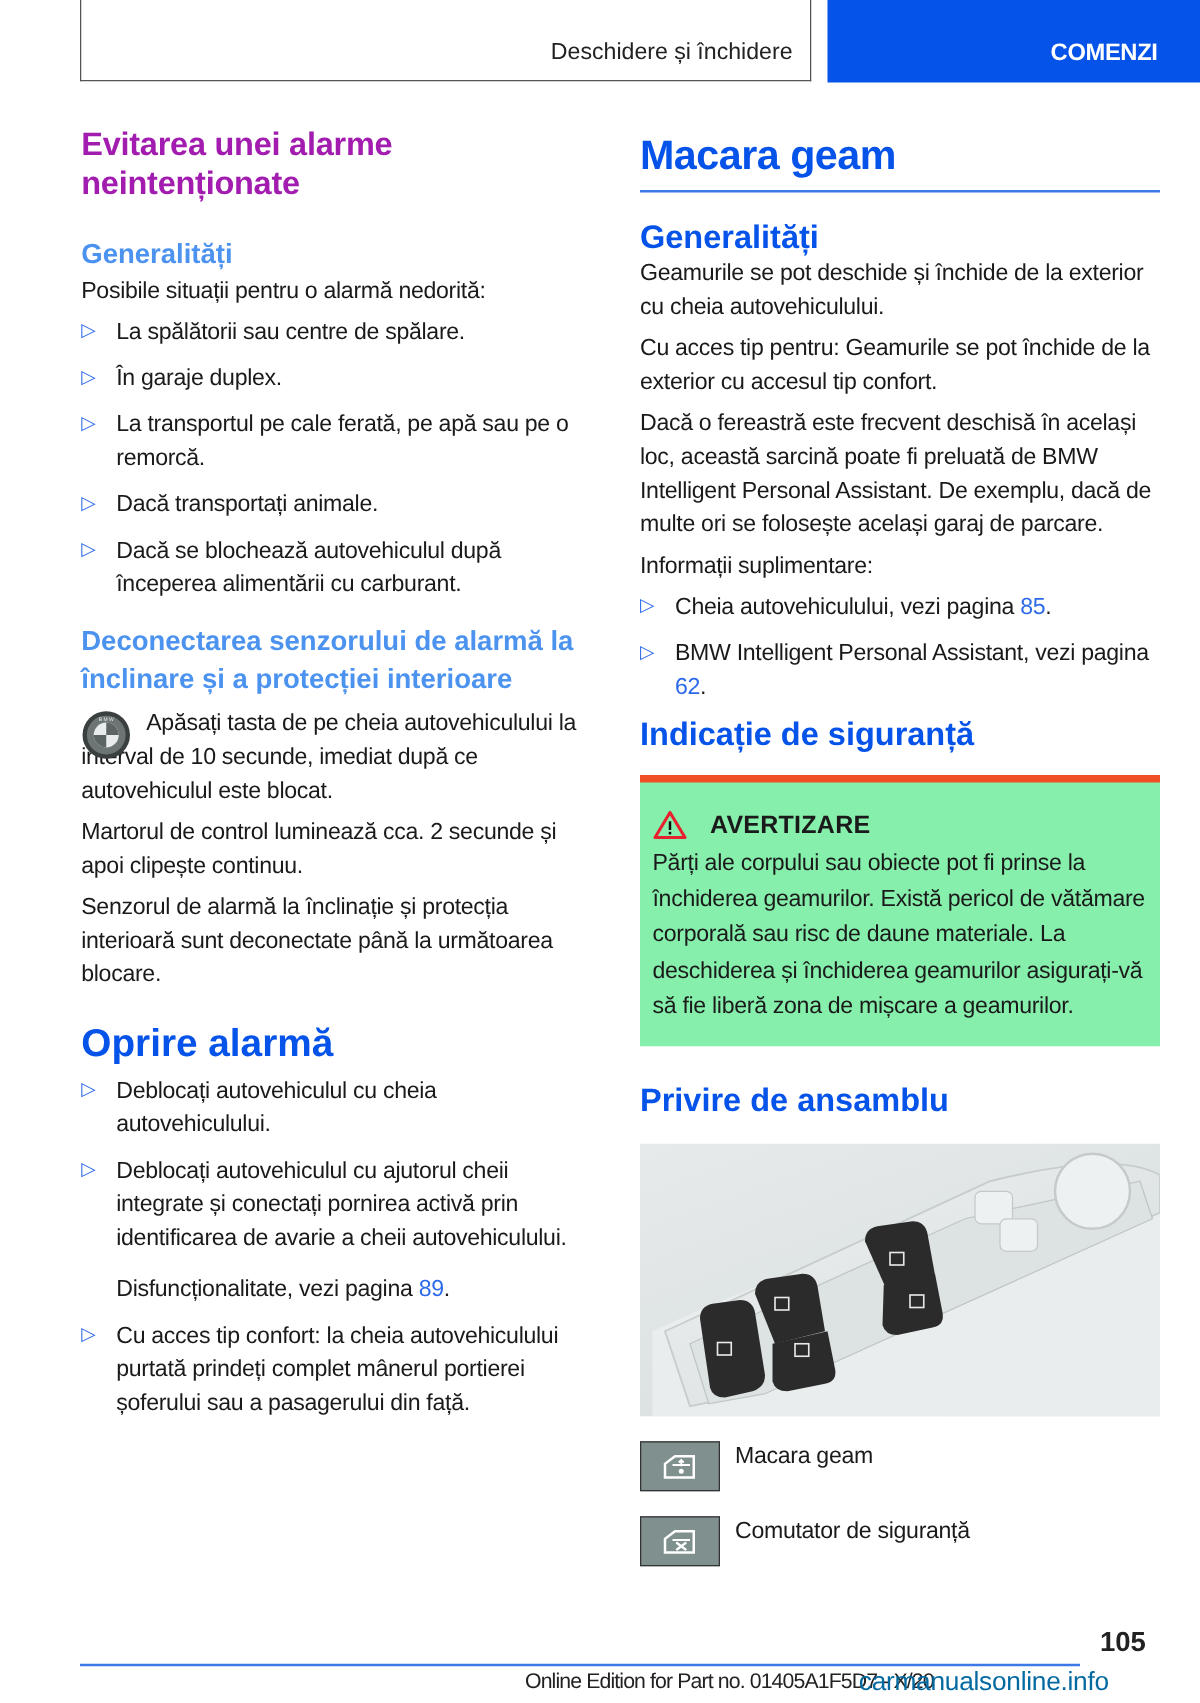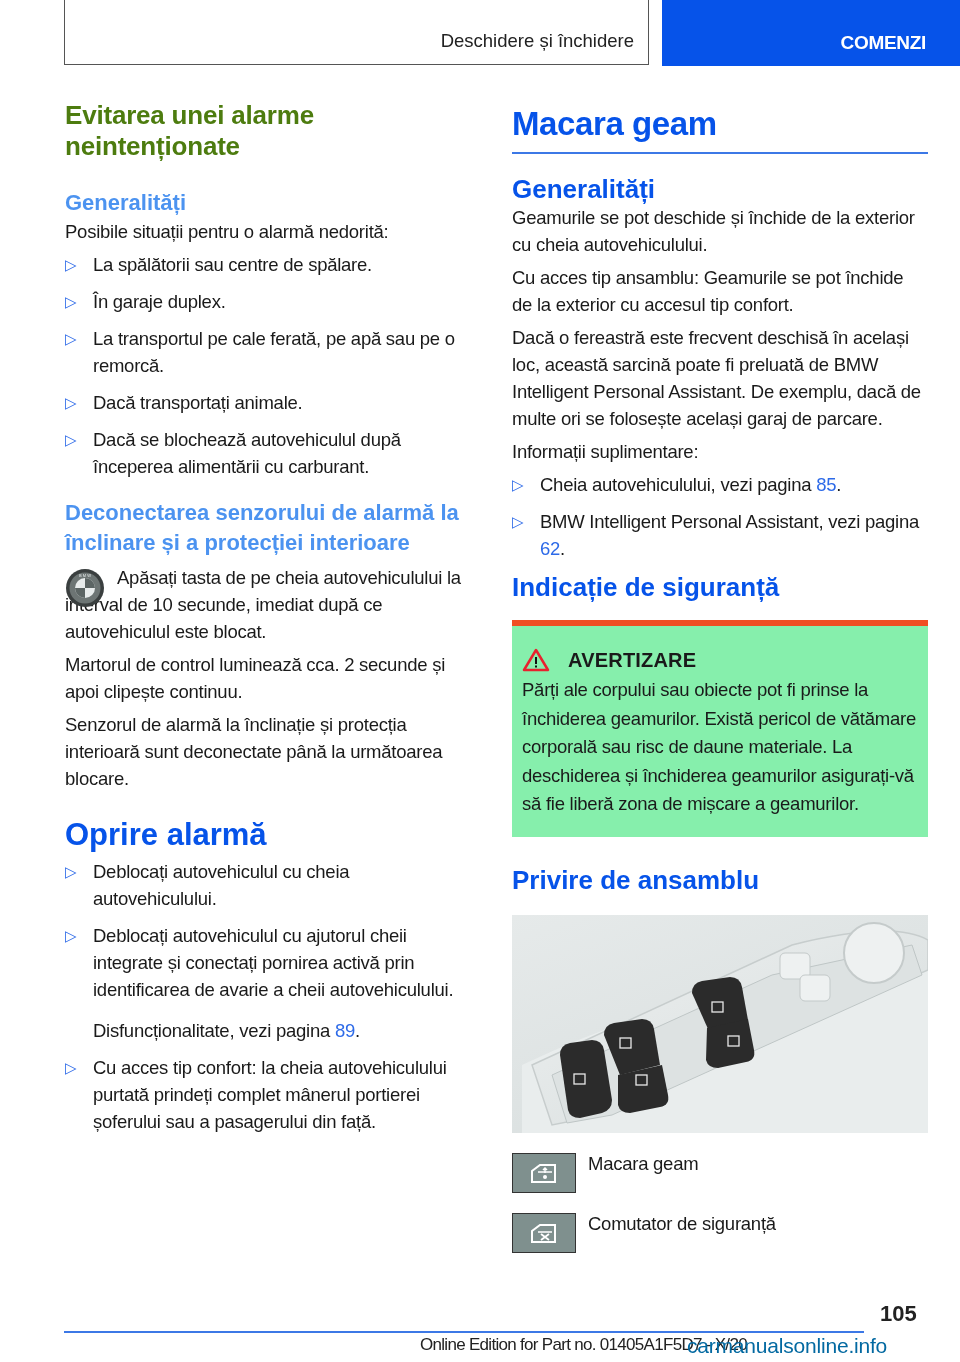--- a/index.html
+++ b/index.html
@@ -31,7 +31,7 @@
     padding-bottom: 8px; border-bottom: 2.5px solid #3c78e6; line-height: 40px; margin-top: 4px;
   }
   h2.sec {
-    font-size: 26px; font-weight: bold; color: #4d7c0f; line-height: 31px; letter-spacing: -0.2px;
+    font-size: 26px; font-weight: bold; color: #a21caf; line-height: 31px; letter-spacing: -0.2px;
   }
   h3.sub {
     font-size: 22px; font-weight: bold; color: #4c93f0; line-height: 30px;

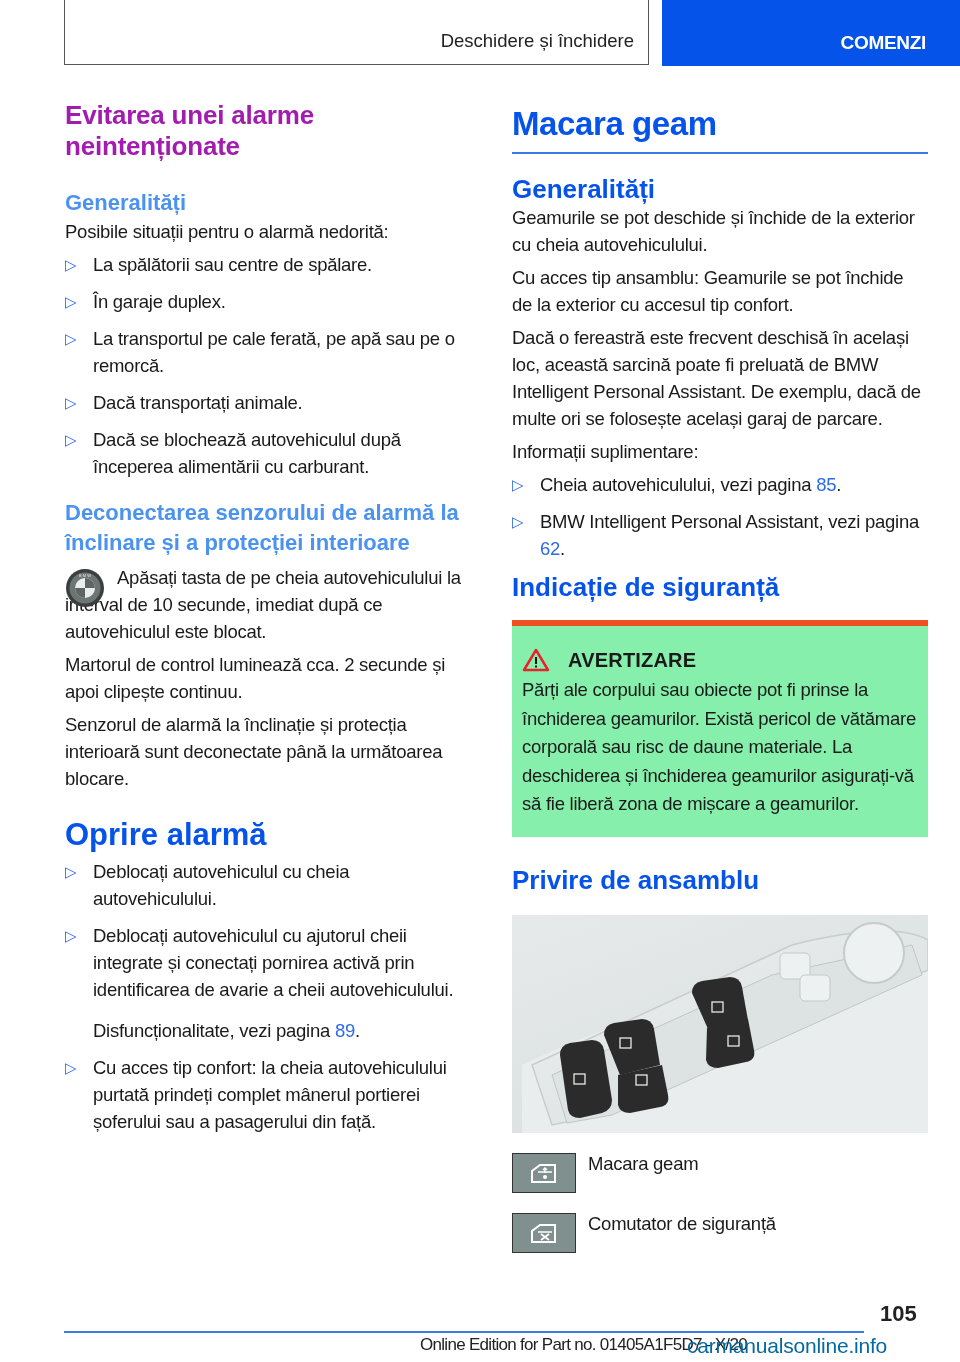--- a/index.html
+++ b/index.html
@@ -127,7 +127,7 @@
   <h1 class="main">Macara geam</h1>
   <h3 class="sub dark" style="margin-top:20px; font-size:26px;">Generalități</h3>
   <p class="t">Geamurile se pot deschide și închide de la exterior cu cheia autovehiculului.</p>
-  <p class="t">Cu acces tip ansamblu: Geamurile se pot închide de la exterior cu accesul tip confort.</p>
+  <p class="t">Cu acces tip pentru: Geamurile se pot închide de la exterior cu accesul tip confort.</p>
   <p class="t">Dacă o fereastră este frecvent deschisă în același loc, această sarcină poate fi preluată de BMW Intelligent Personal Assistant. De exemplu, dacă de multe ori se folosește același garaj de parcare.</p>
   <p class="t">Informații suplimentare:</p>
   <ul class="bl">

